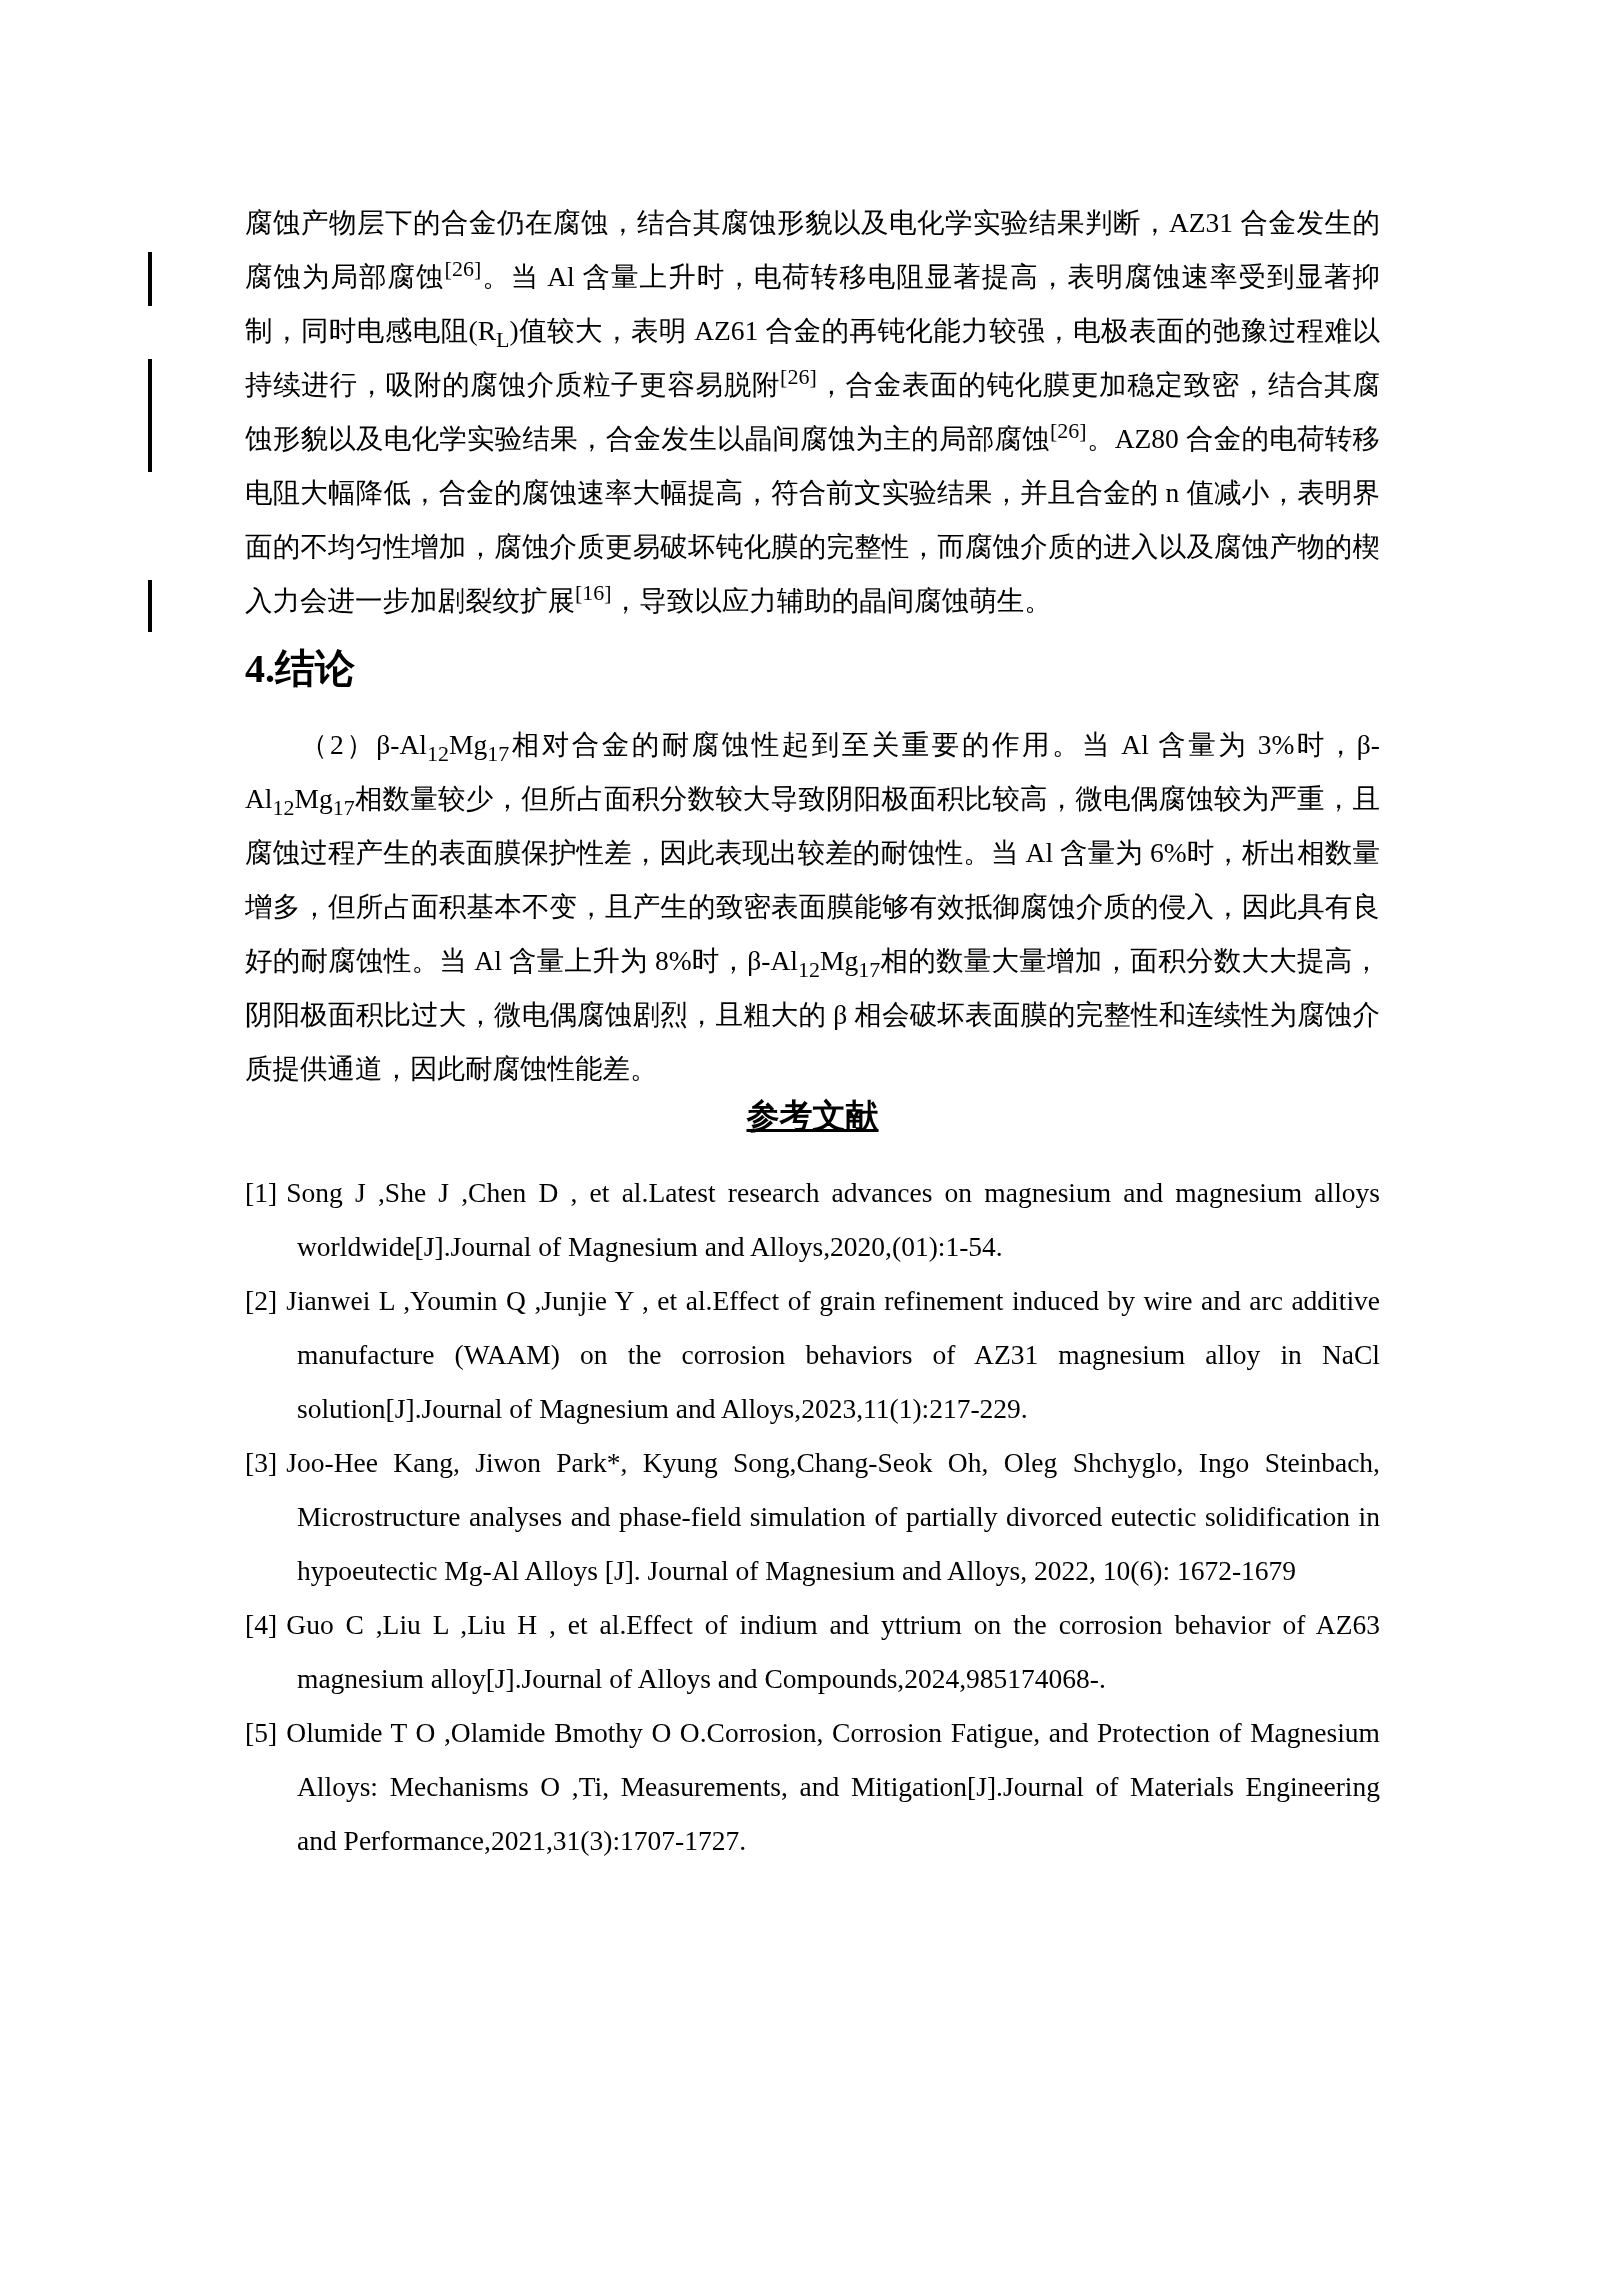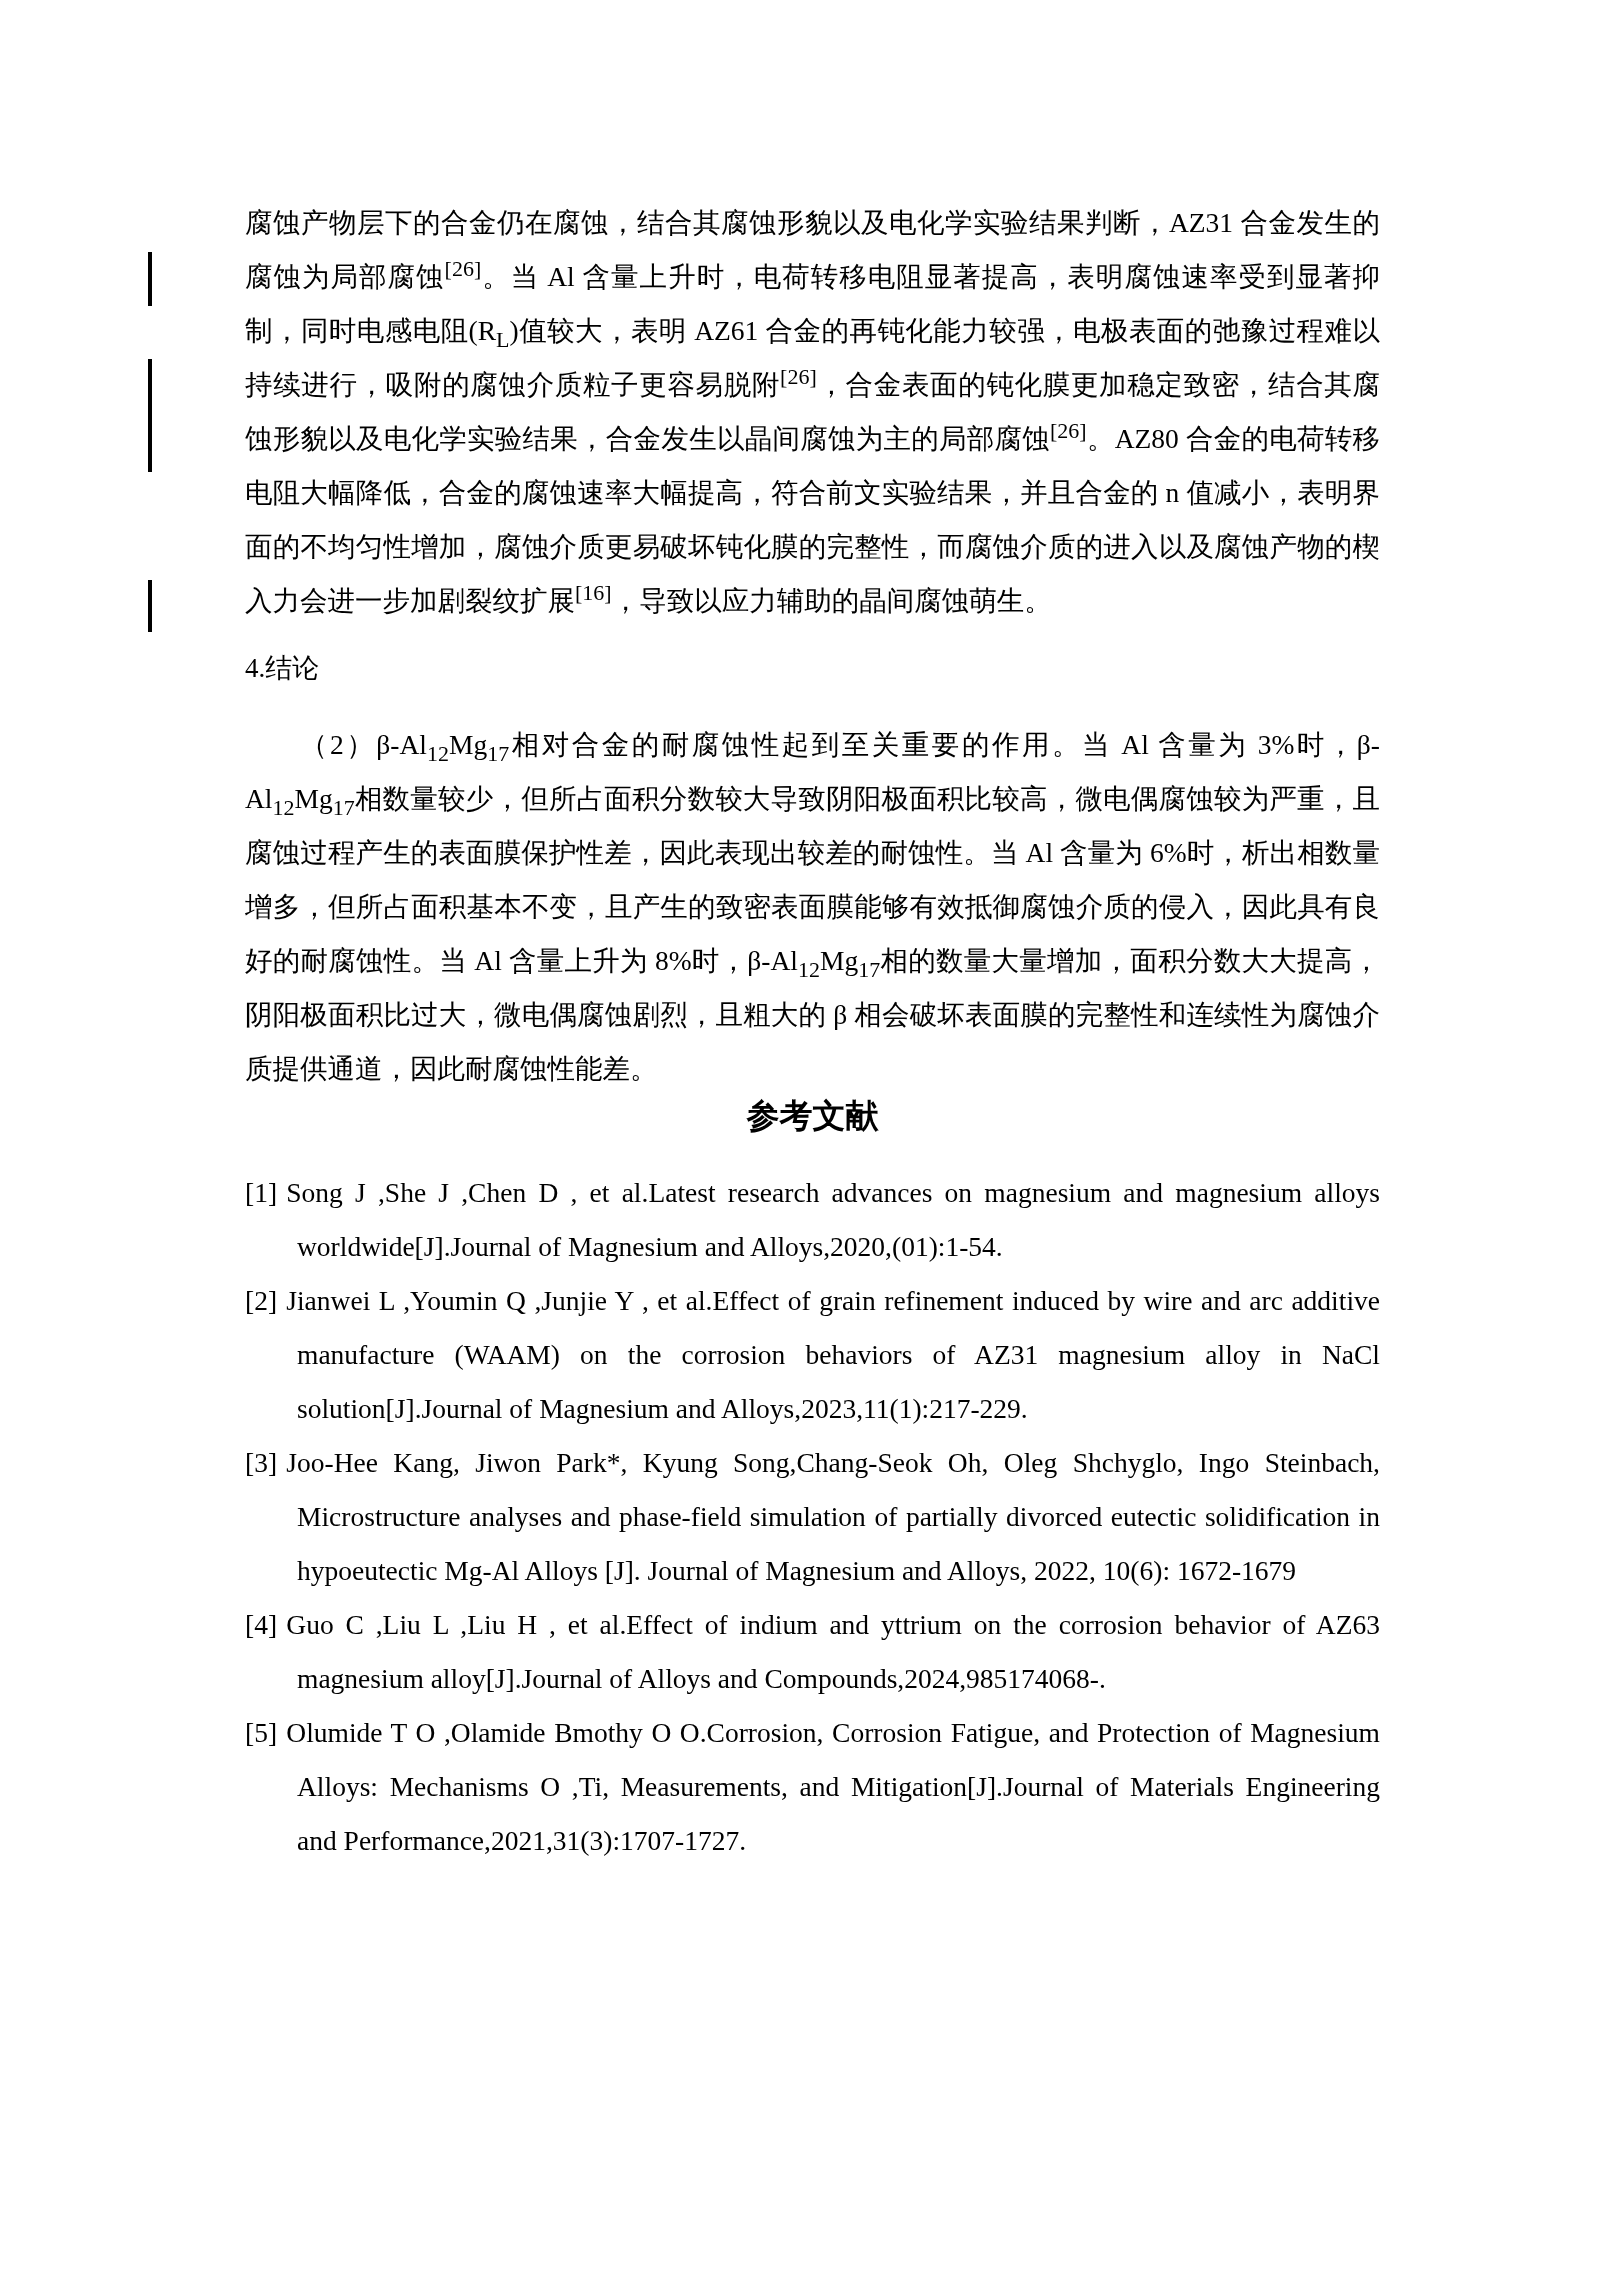--- a/index.html
+++ b/index.html
@@ -36,9 +36,9 @@
     line-height: 0;
   }
   .section-heading {
-    font-size: 27px;
+    font-size: 40px;
     line-height: 41px;
-    font-weight: normal;
+    font-weight: bold;
     margin: 19.6px 0 29.4px 0;
   }
   .ref-heading {

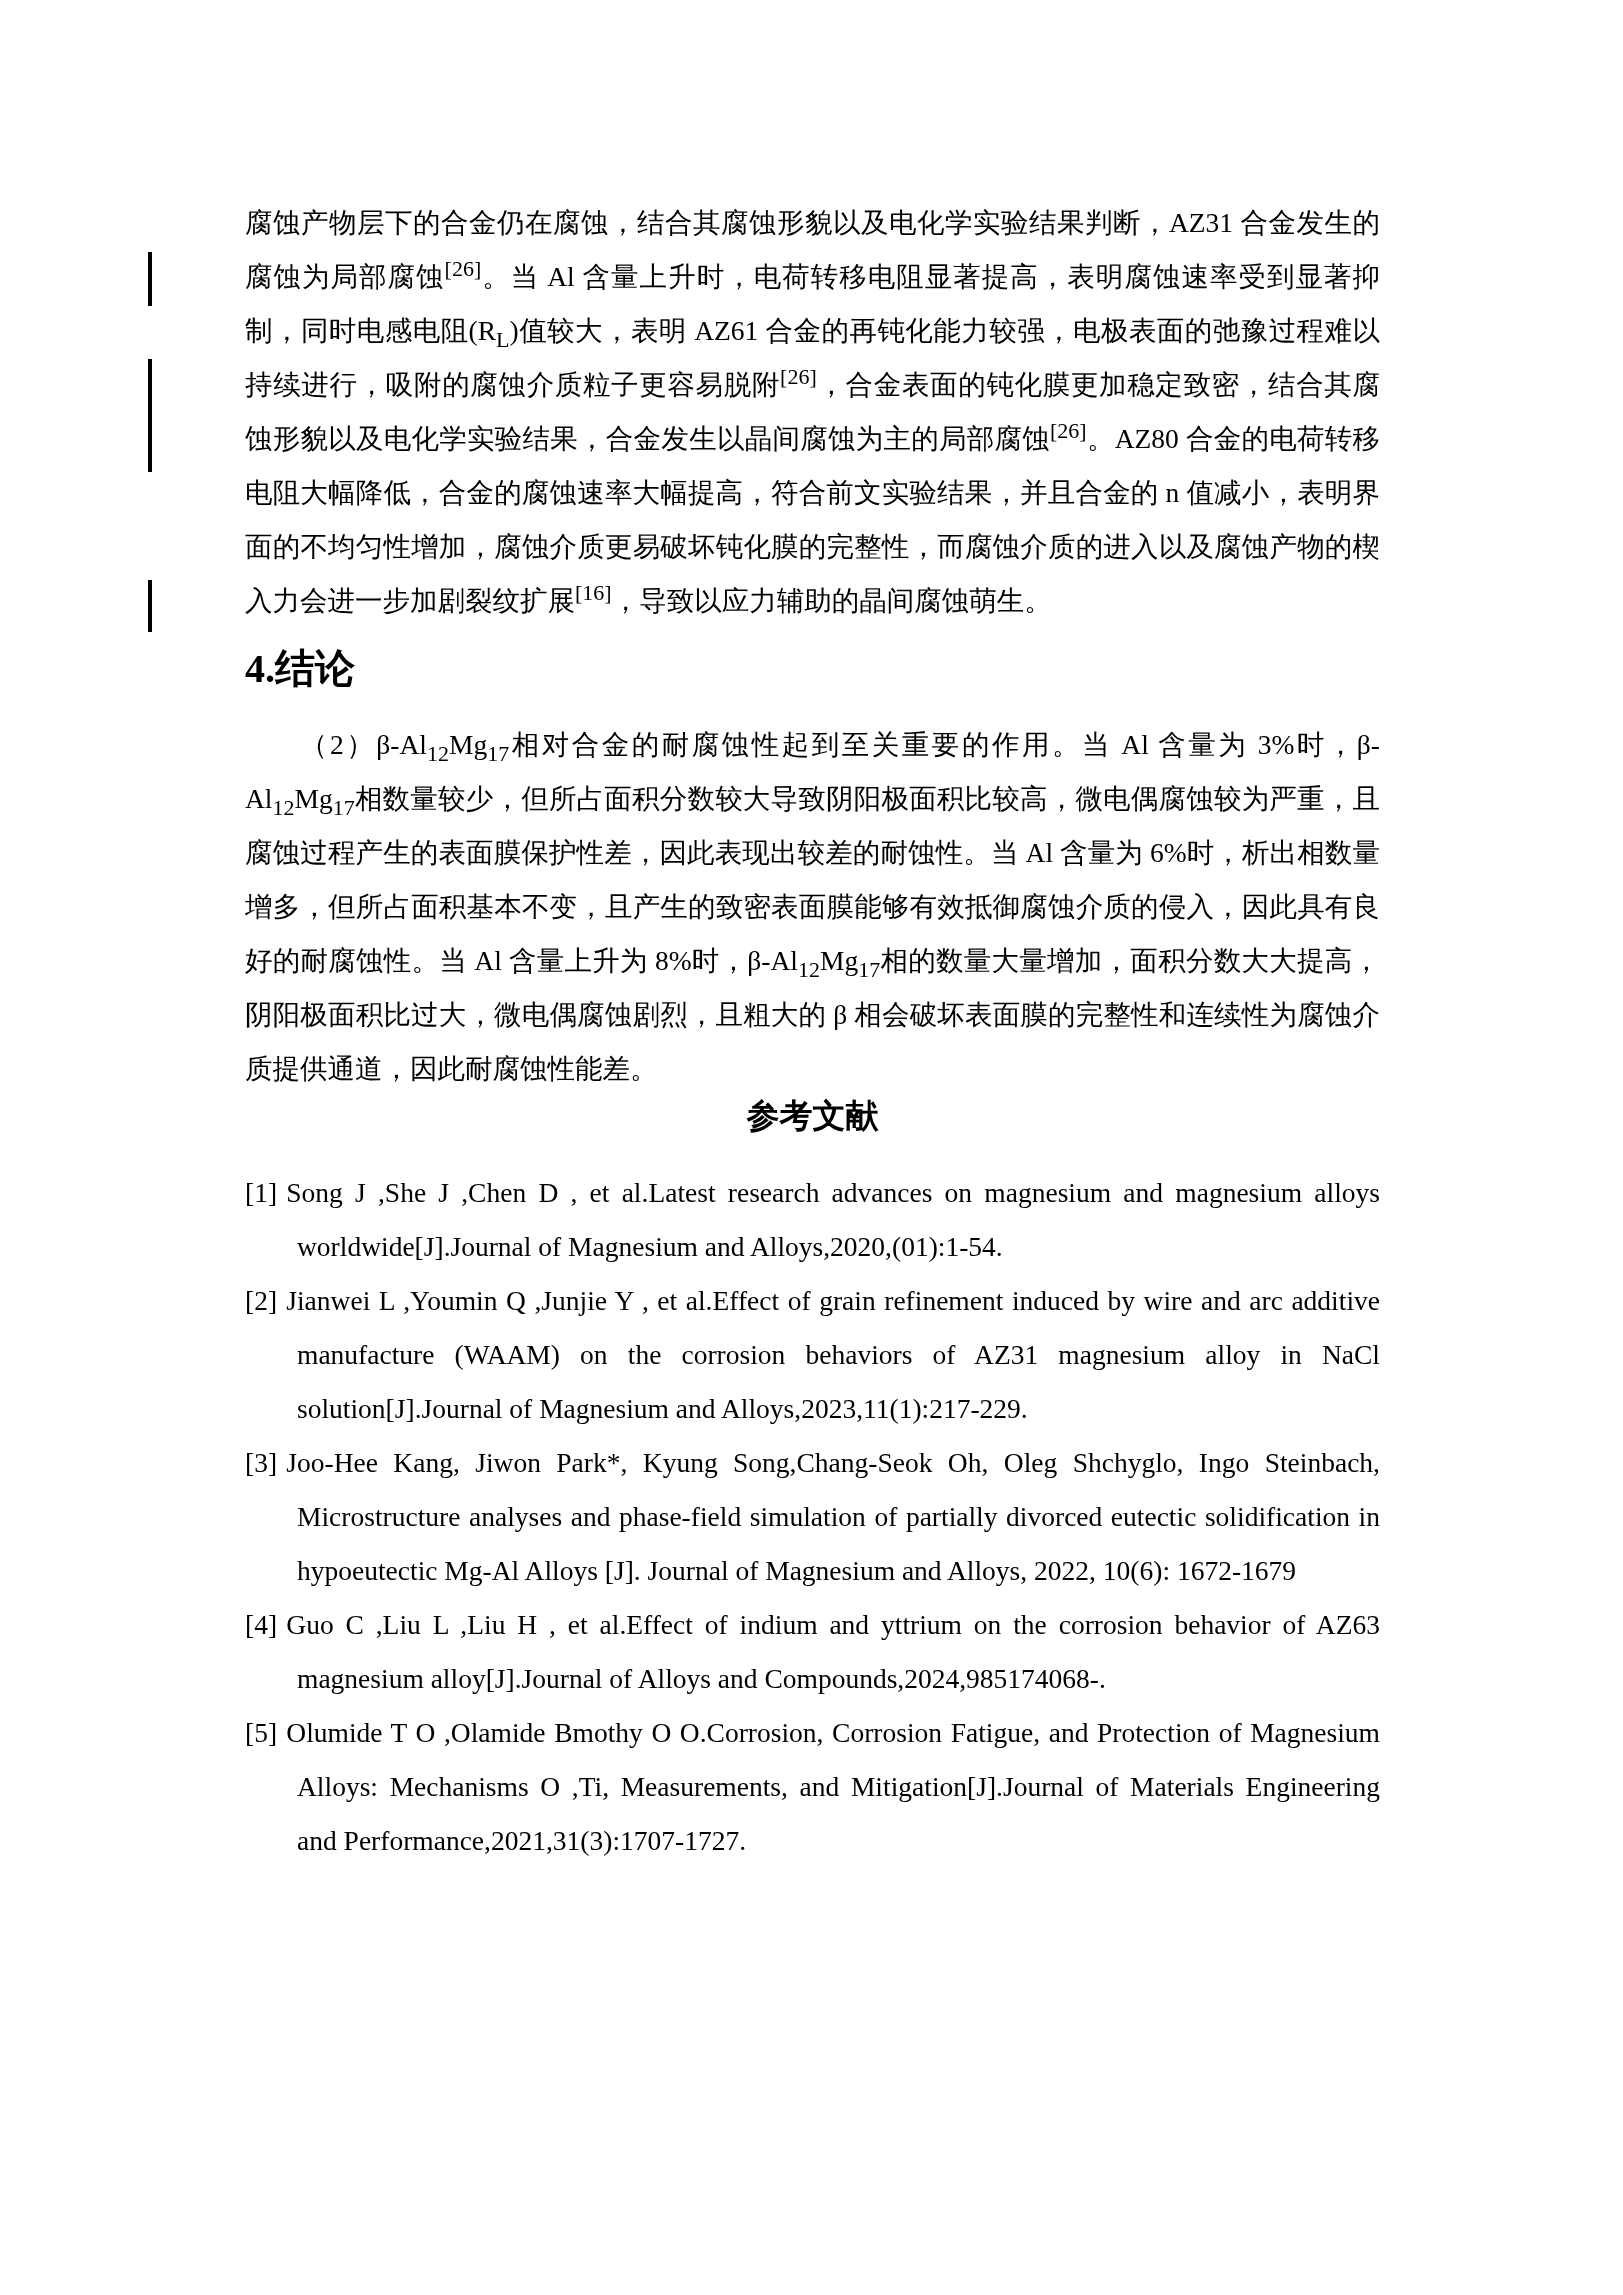--- a/index.html
+++ b/index.html
@@ -47,6 +47,7 @@
     font-weight: bold;
     text-align: center;
     margin: 0 0 29.4px 0;
+    text-decoration: underline;
   }
   .ref-list {
     margin: 0;

